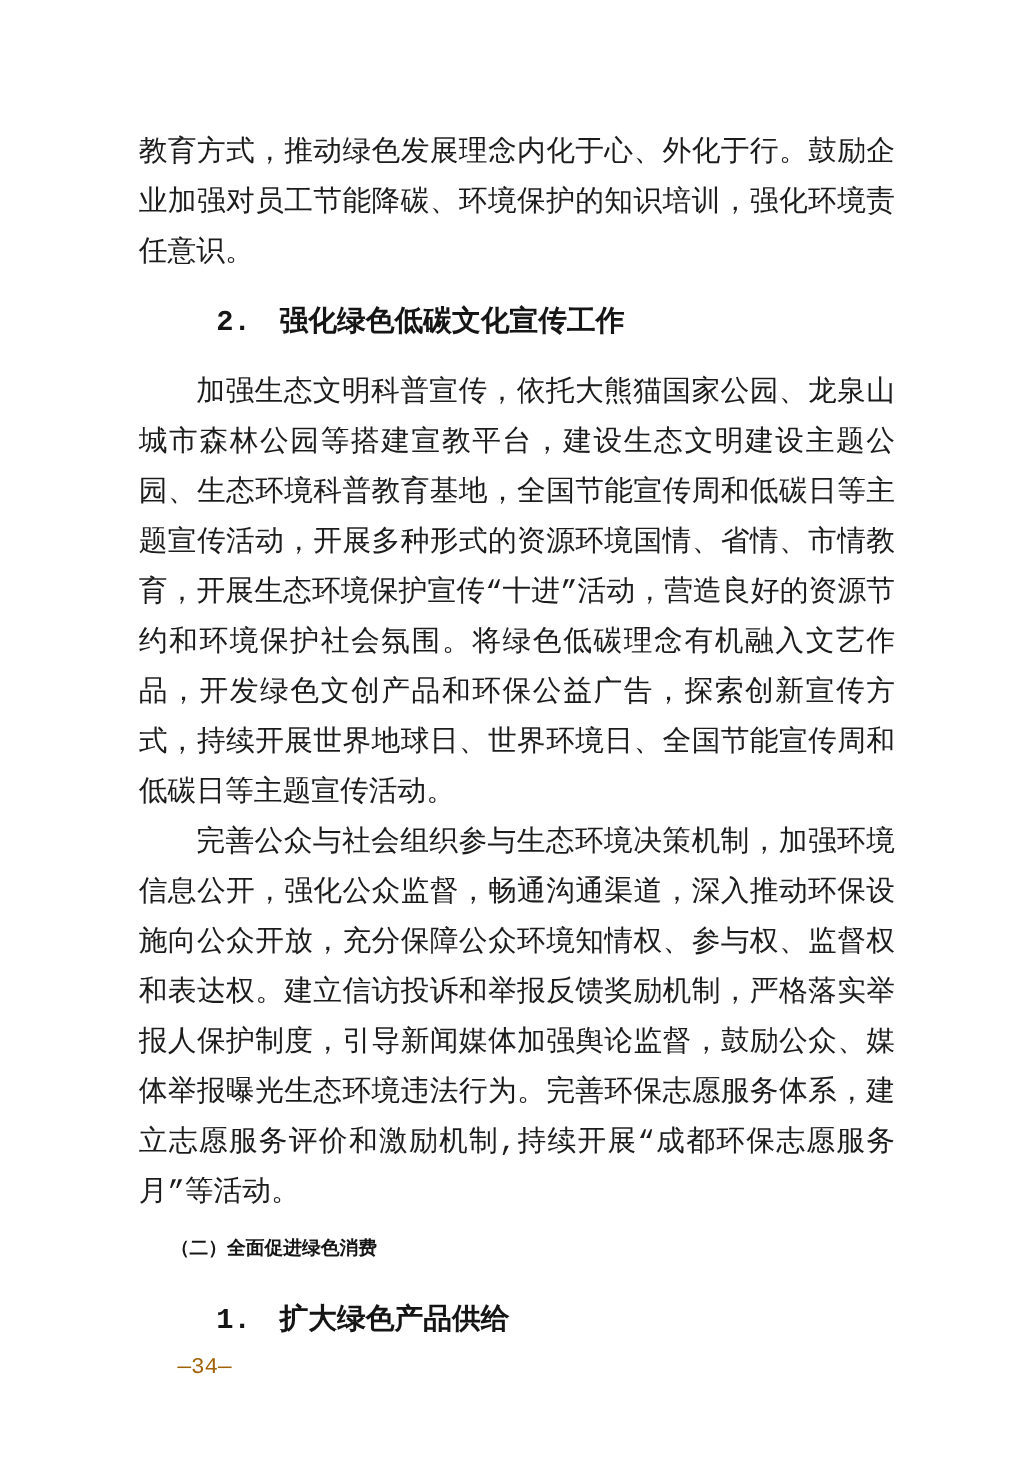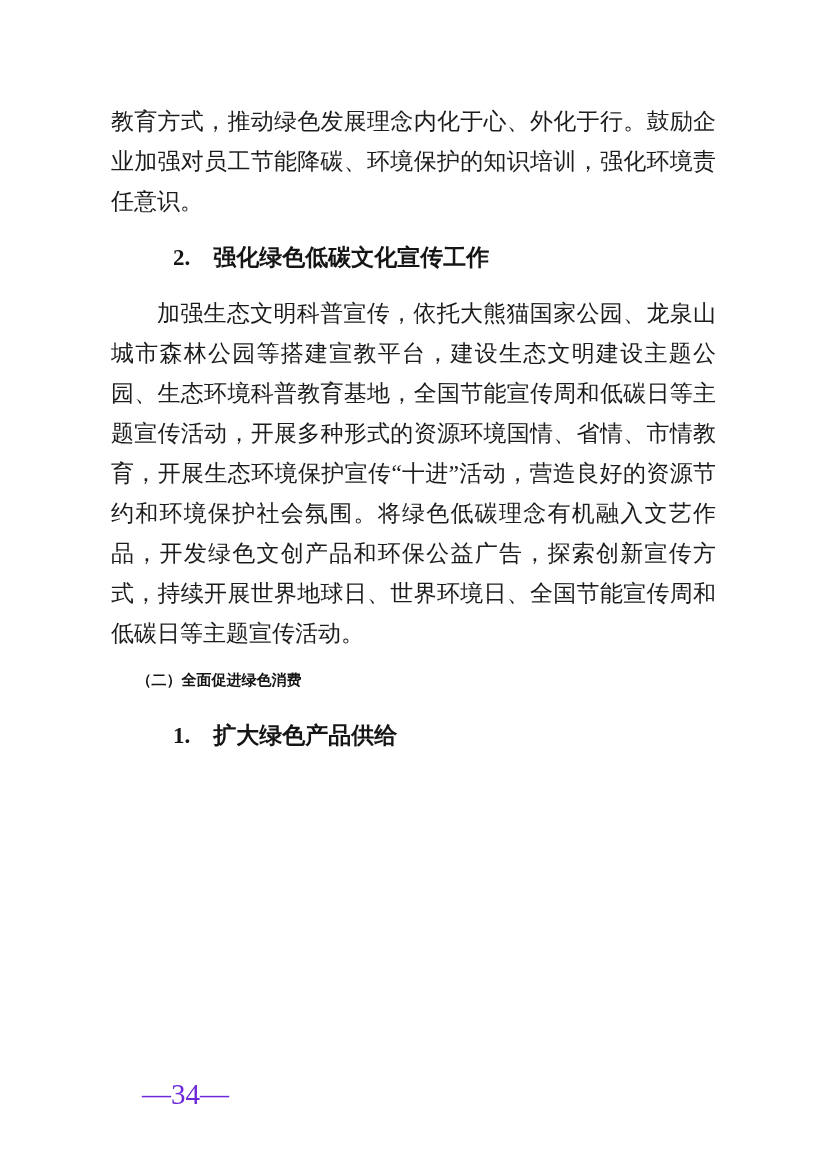--- a/index.html
+++ b/index.html
@@ -12,7 +12,7 @@
     width: 827px;
     height: 1170px;
     background: #ffffff;
-    font-family: Liberation Serif, serif;
+    font-family: Liberation Mono, monospace;
     color: #1c1c1c;
     overflow: hidden;
   }

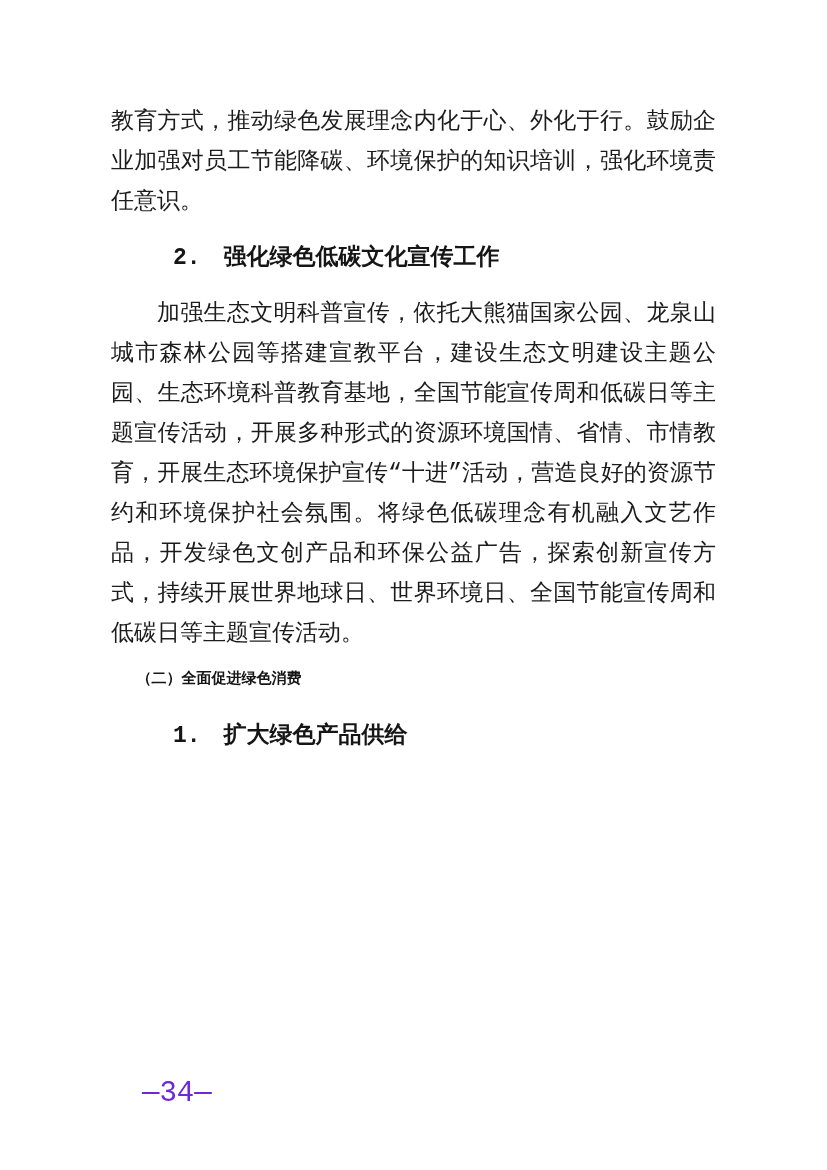--- a/index.html
+++ b/index.html
@@ -74,6 +74,7 @@
     <p class="para indent">加强生态文明科普宣传，依托大熊猫国家公园、龙泉山城市森林公园等搭建宣教平台，建设生态文明建设主题公园、生态环境科普教育基地，全国节能宣传周和低碳日等主题宣传活动，开展多种形式的资源环境国情、省情、市情教育，开展生态环境保护宣传“十进”活动，营造良好的资源节约和环境保护社会氛围。将绿色低碳理念有机融入文艺作品，开发绿色文创产品和环保公益广告，探索创新宣传方式，持续开展世界地球日、世界环境日、全国节能宣传周和低碳日等主题宣传活动。</p>
 
 
+    <p class="para indent">完善公众与社会组织参与生态环境决策机制，加强环境信息公开，强化公众监督，畅通沟通渠道，深入推动环保设施向公众开放，充分保障公众环境知情权、参与权、监督权和表达权。建立信访投诉和举报反馈奖励机制，严格落实举报人保护制度，引导新闻媒体加强舆论监督，鼓励公众、媒体举报曝光生态环境违法行为。完善环保志愿服务体系，建立志愿服务评价和激励机制,持续开展“成都环保志愿服务月”等活动。</p>
 
     <p class="section-heading">（二）全面促进绿色消费</p>
 

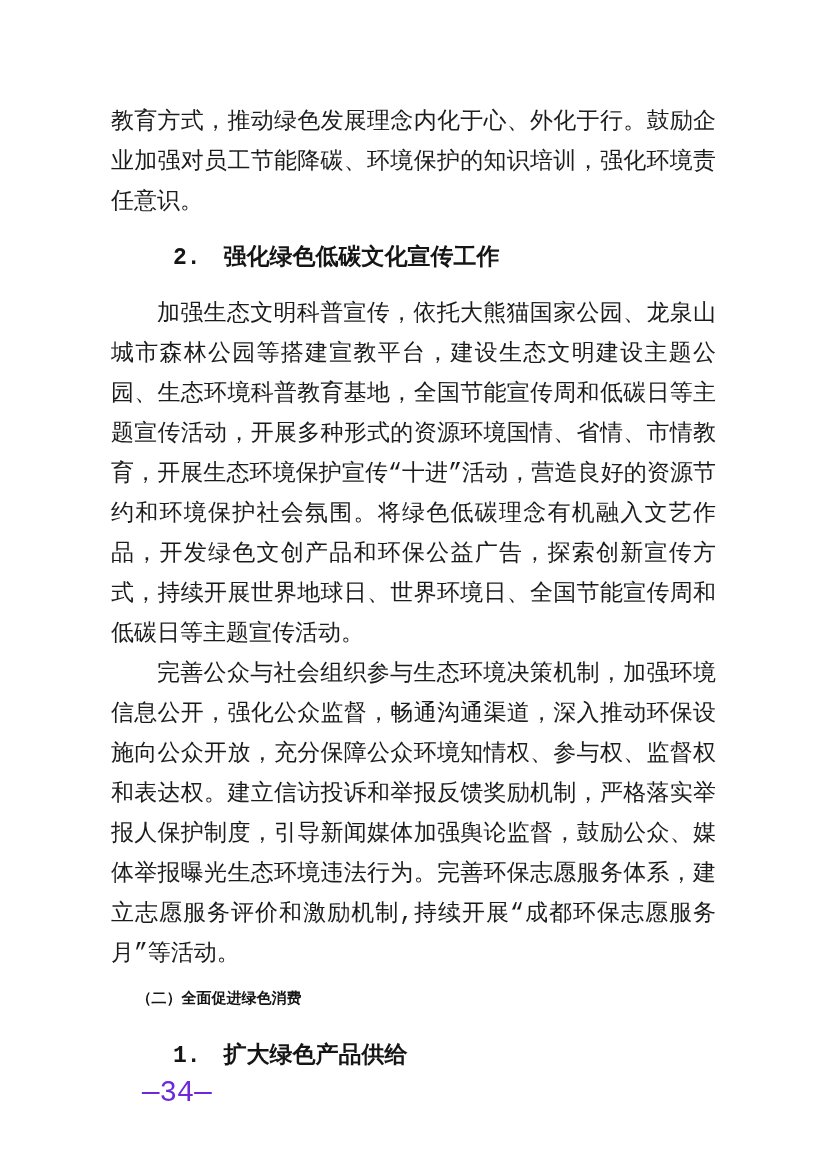--- a/index.html
+++ b/index.html
@@ -54,9 +54,9 @@
     position: absolute;
     left: 142px;
     top: 1080px;
-    font-size: 29px;
+    font-size: 18px;
     line-height: 28px;
-    color: #6d28d9;
+    color: #a16207;
     text-align: center;
   }
 </style>

